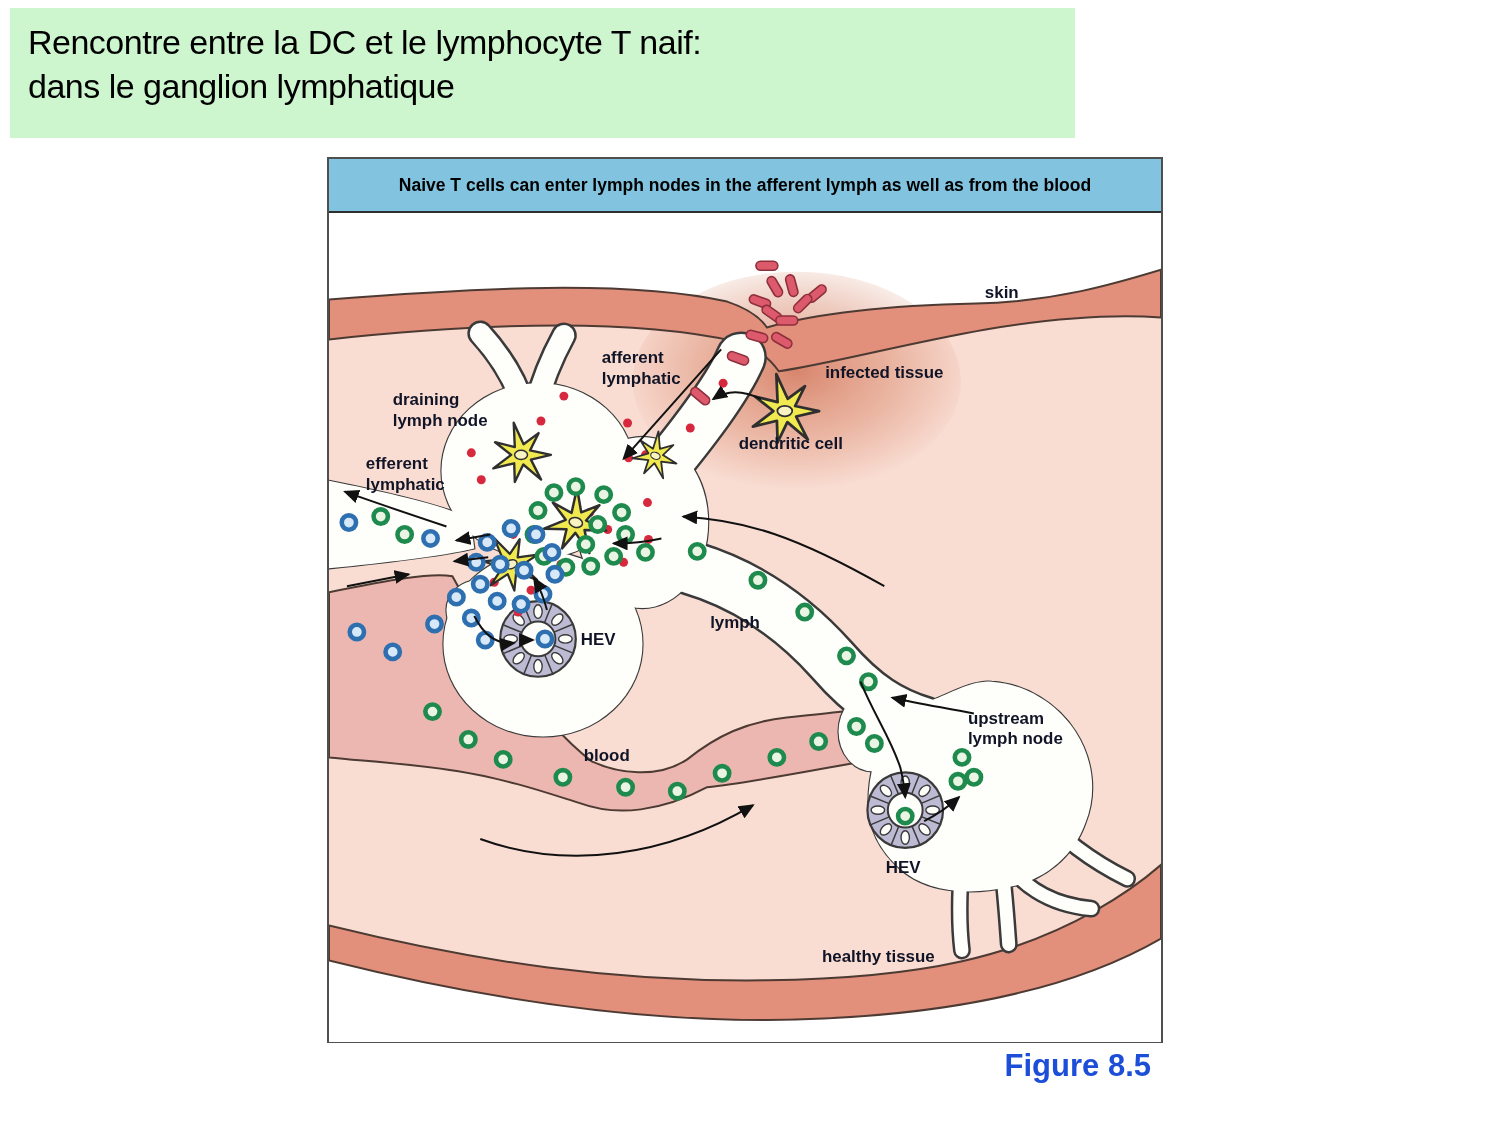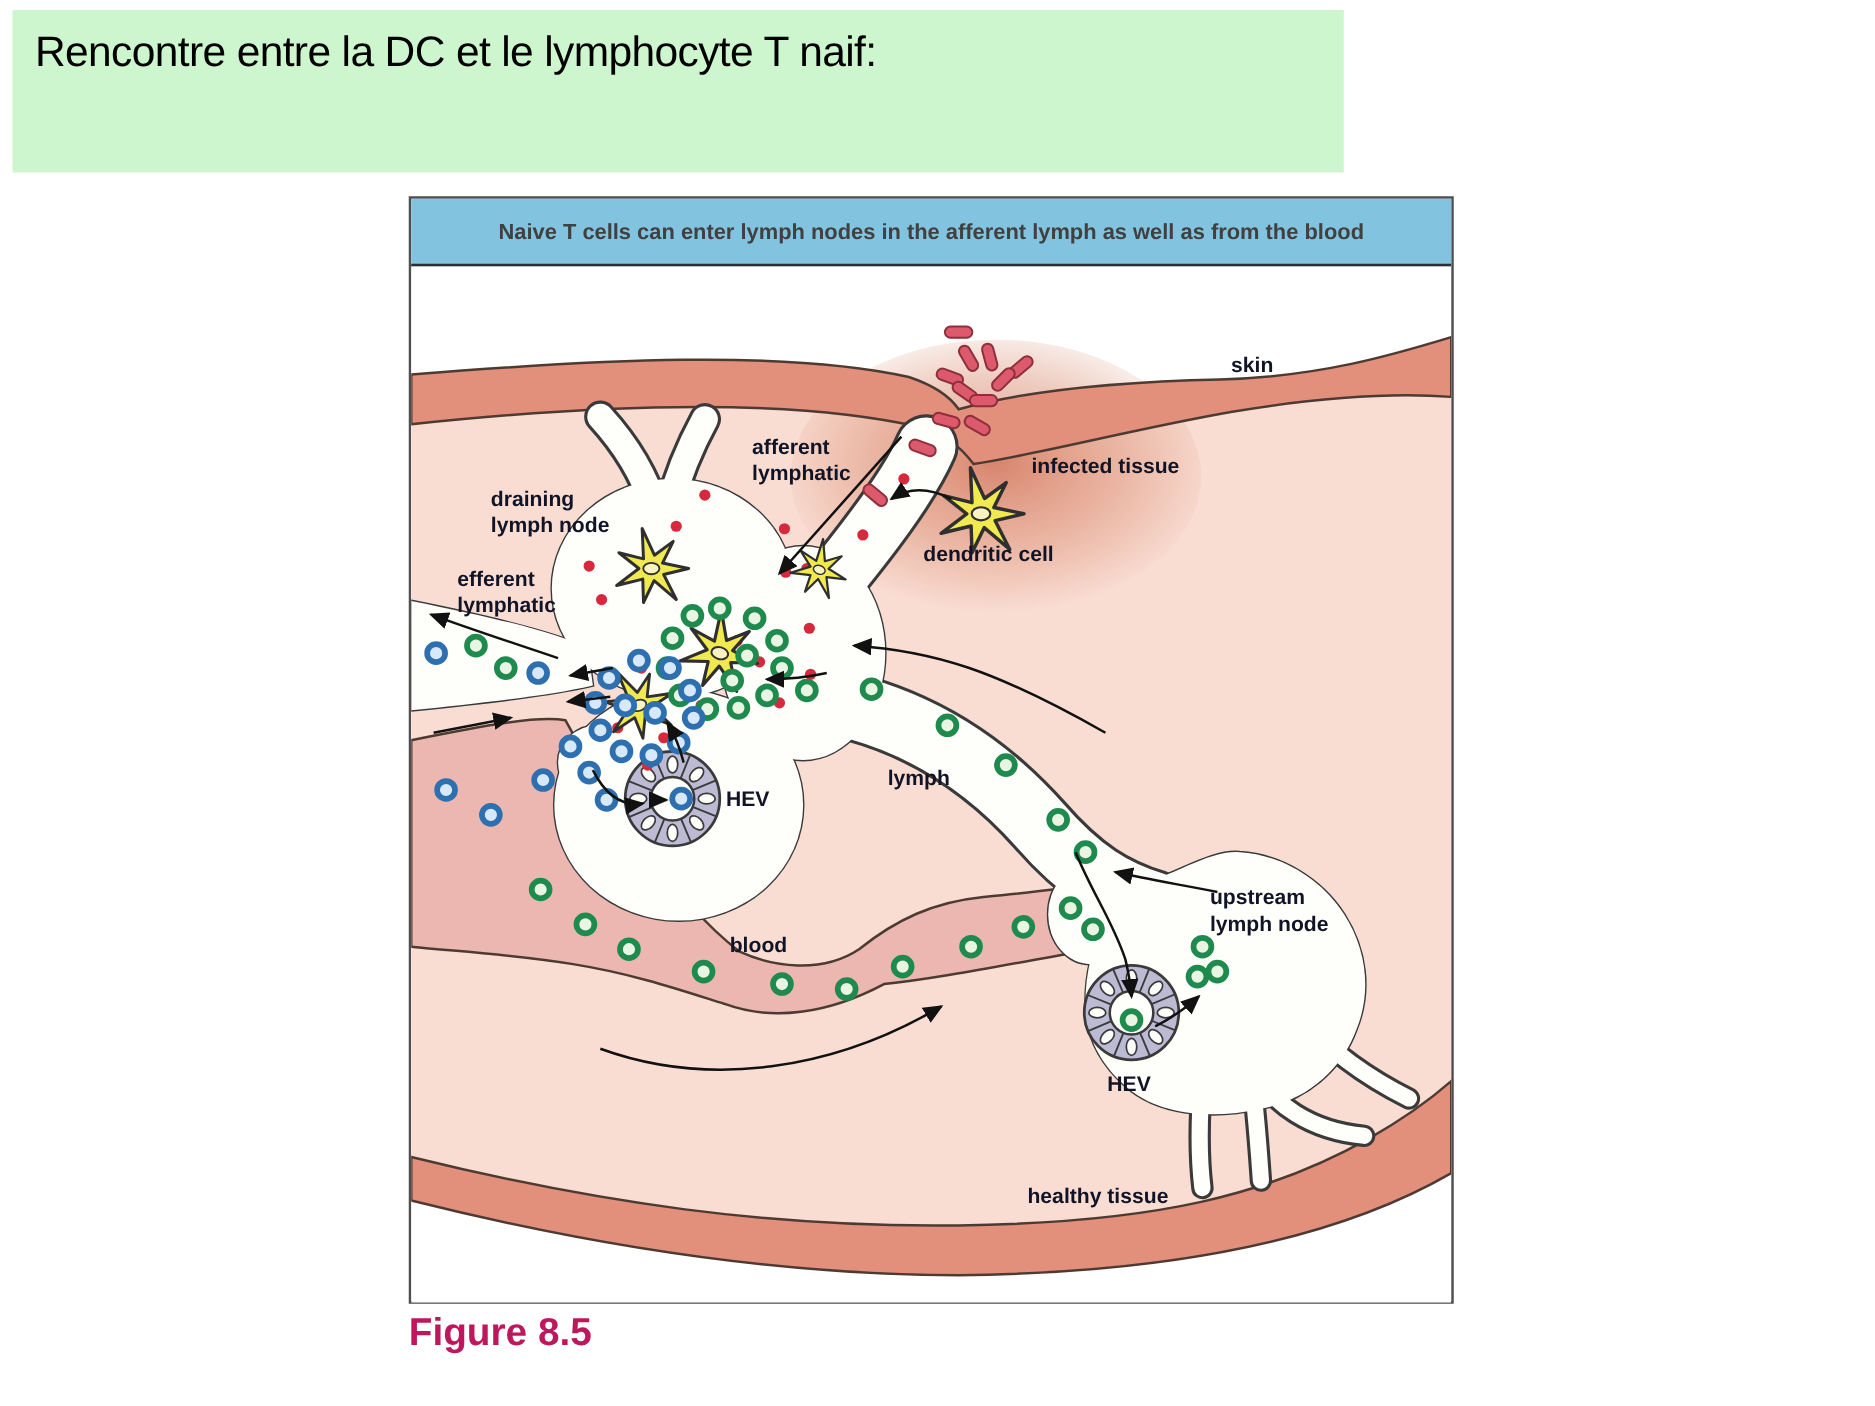--- a/index.html
+++ b/index.html
@@ -31,6 +31,7 @@
 
   <div class="title-box">
     <div>Rencontre entre la DC et le lymphocyte T naif:</div>
+    <div>dans le ganglion lymphatique</div>
   </div>
 
   <div class="figure-panel">

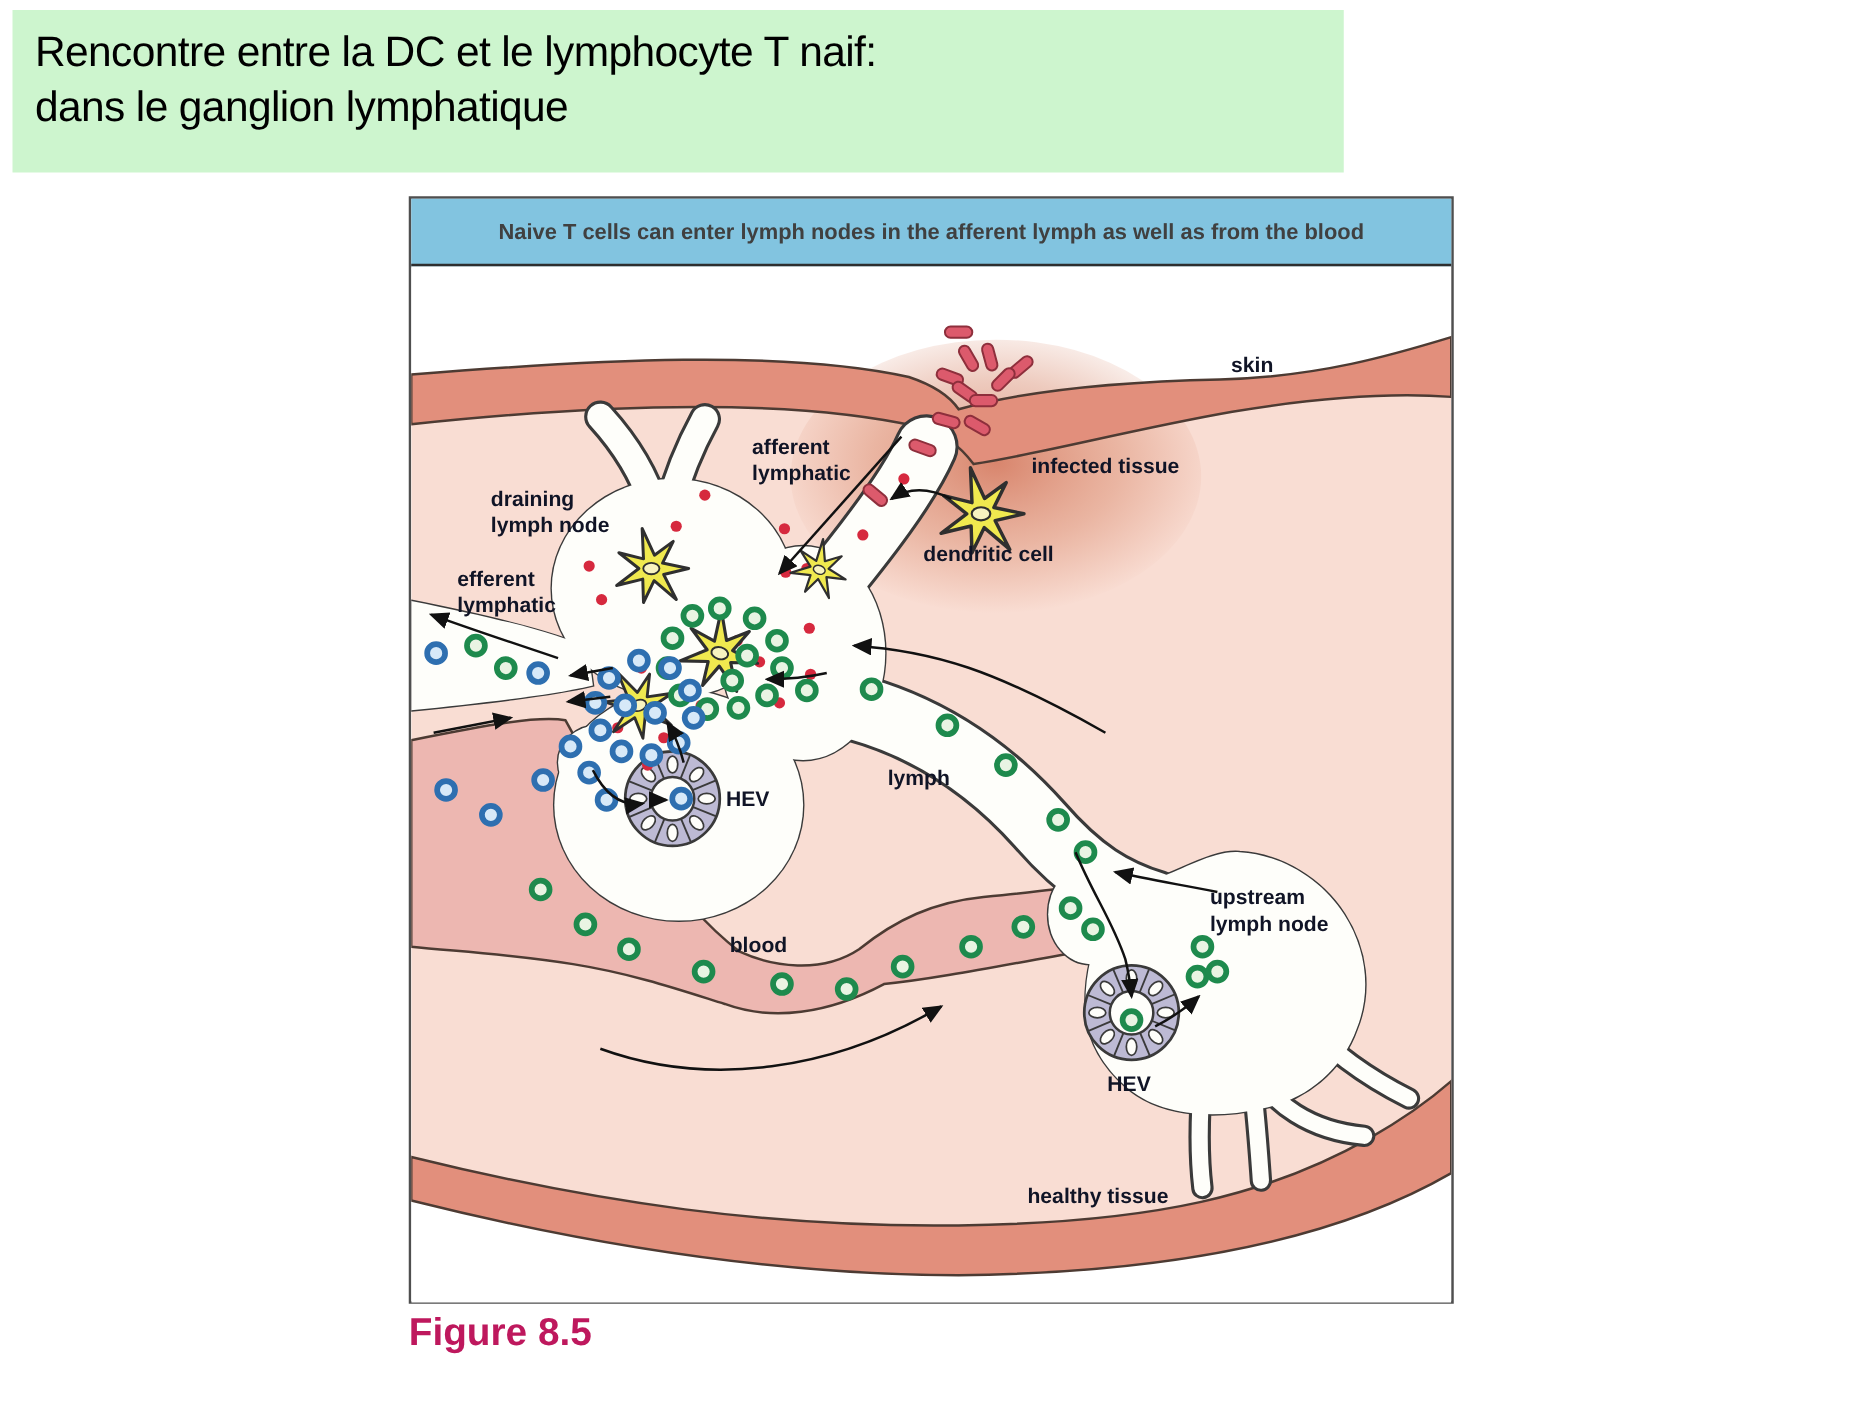--- a/index.html
+++ b/index.html
@@ -12,7 +12,7 @@
                   border:2px solid #4f4f4f; box-sizing:border-box; background:#ffffff; }
   .fig-header { height:52px; background:#82C4E0; border-bottom:2px solid #2e2e2e;
                 display:flex; align-items:center; justify-content:center;
-                font-weight:bold; font-size:17.5px; color:#404040; }
+                font-weight:bold; font-size:17.5px; color:#000000; }
   .fig-caption { position:absolute; left:327px; top:1048px; width:824px;
                  font-weight:bold; font-size:31px; color:#be185d; }
   svg { display:block; }

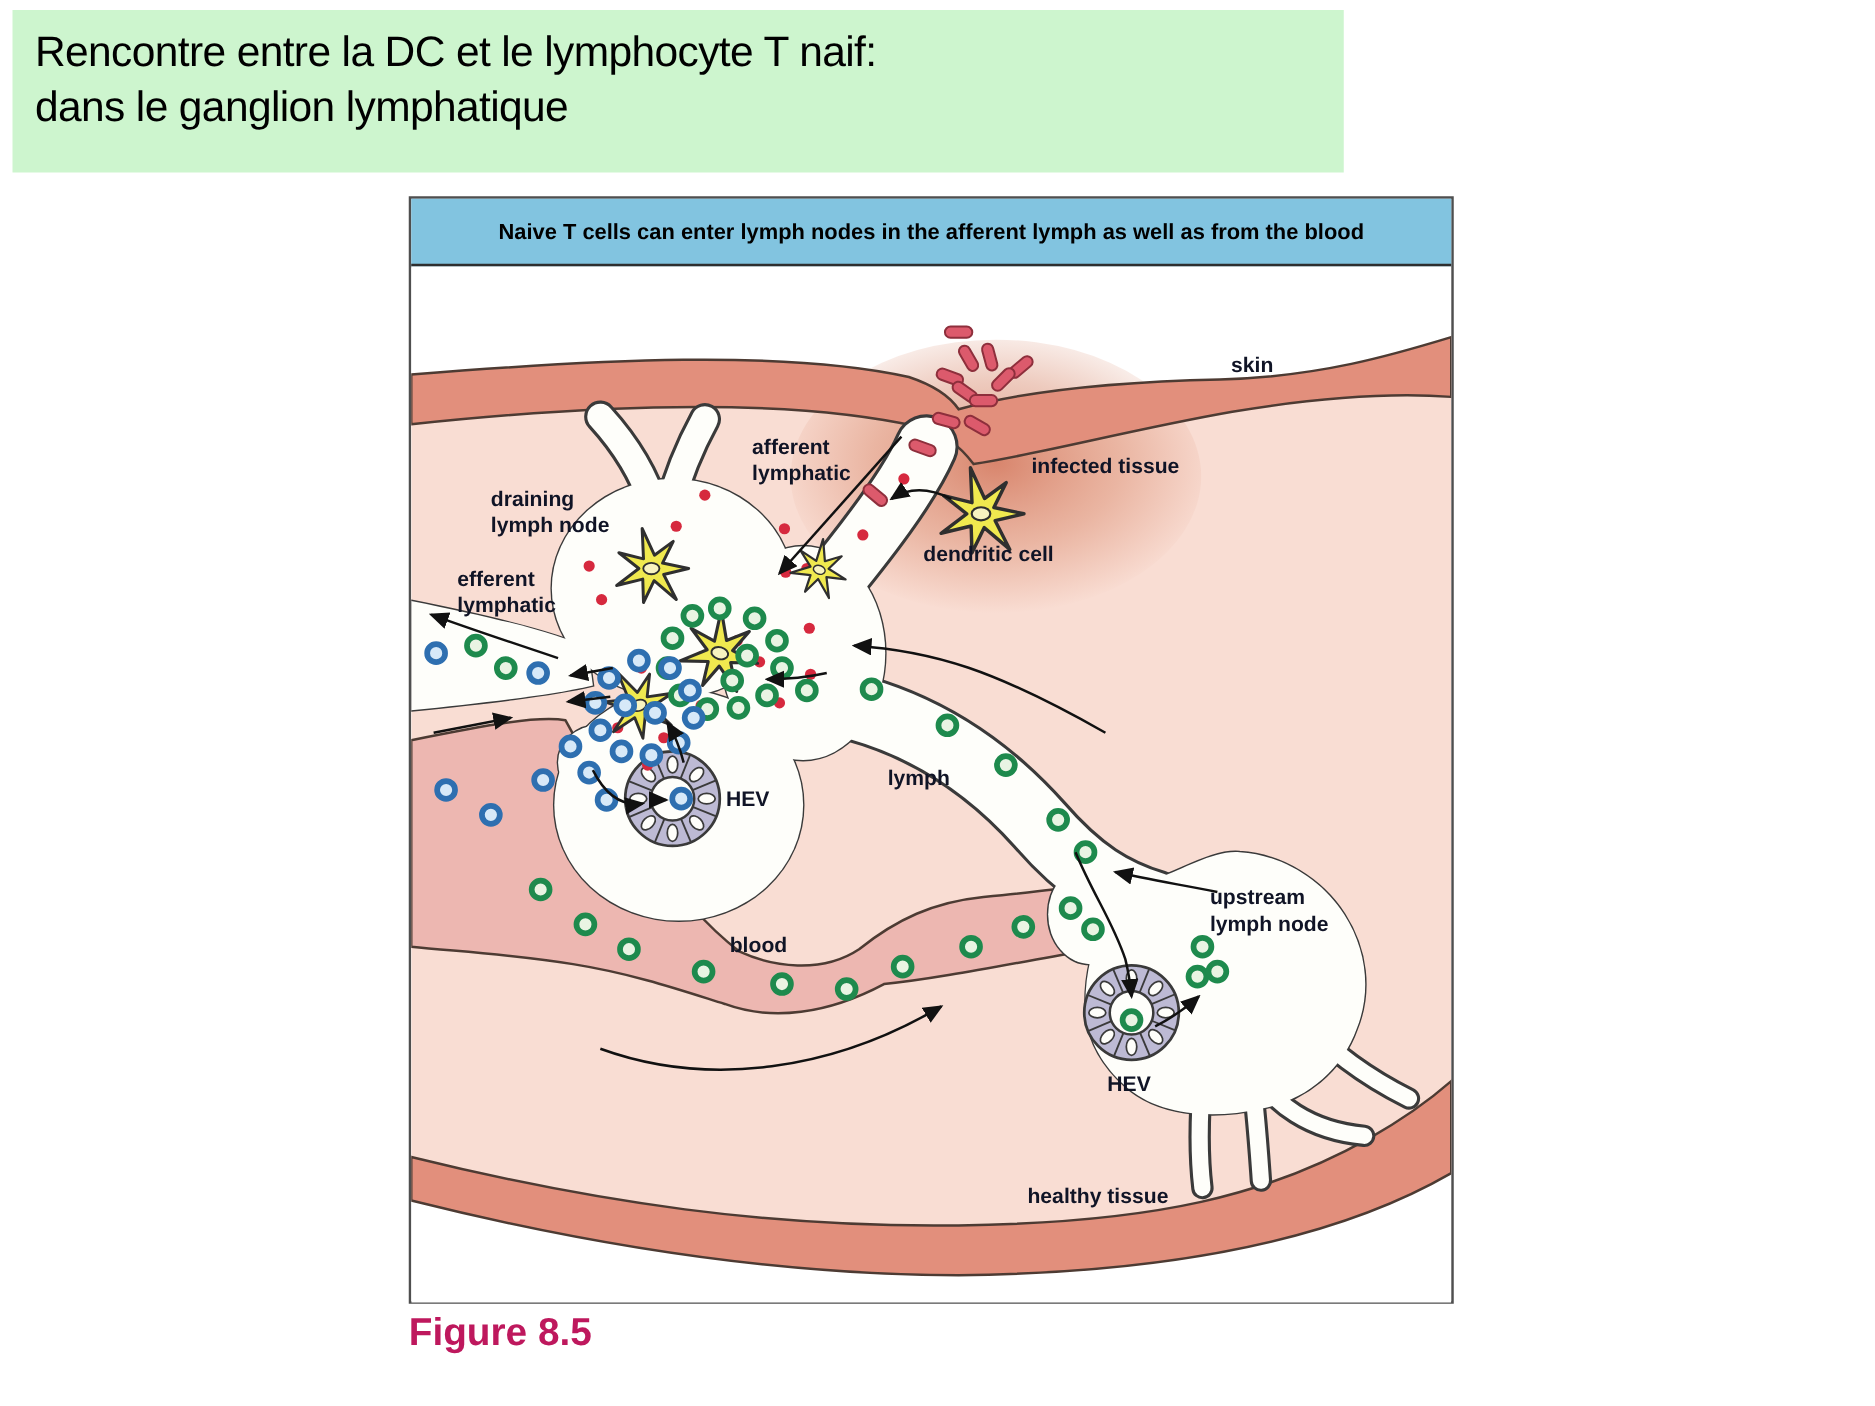--- a/index.html
+++ b/index.html
@@ -14,7 +14,7 @@
                 display:flex; align-items:center; justify-content:center;
                 font-weight:bold; font-size:17.5px; color:#000000; }
   .fig-caption { position:absolute; left:327px; top:1048px; width:824px;
-                 font-weight:bold; font-size:31px; color:#be185d; }
+                 text-align:right; font-weight:bold; font-size:31px; color:#1d4ed8; }
   svg { display:block; }
   .wo  { fill:#FEFEFA; stroke:#3a3a3a; stroke-width:2.2; }
   .wt  { fill:none; stroke:#3a3a3a; stroke-linecap:round; }

